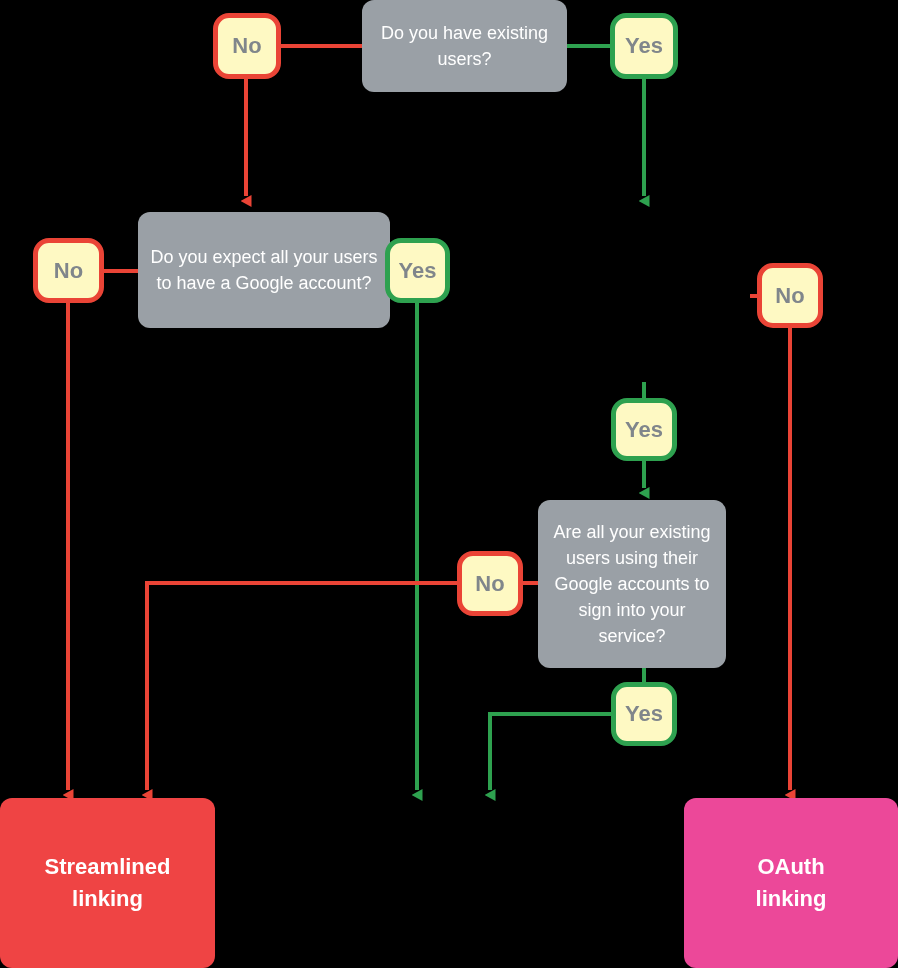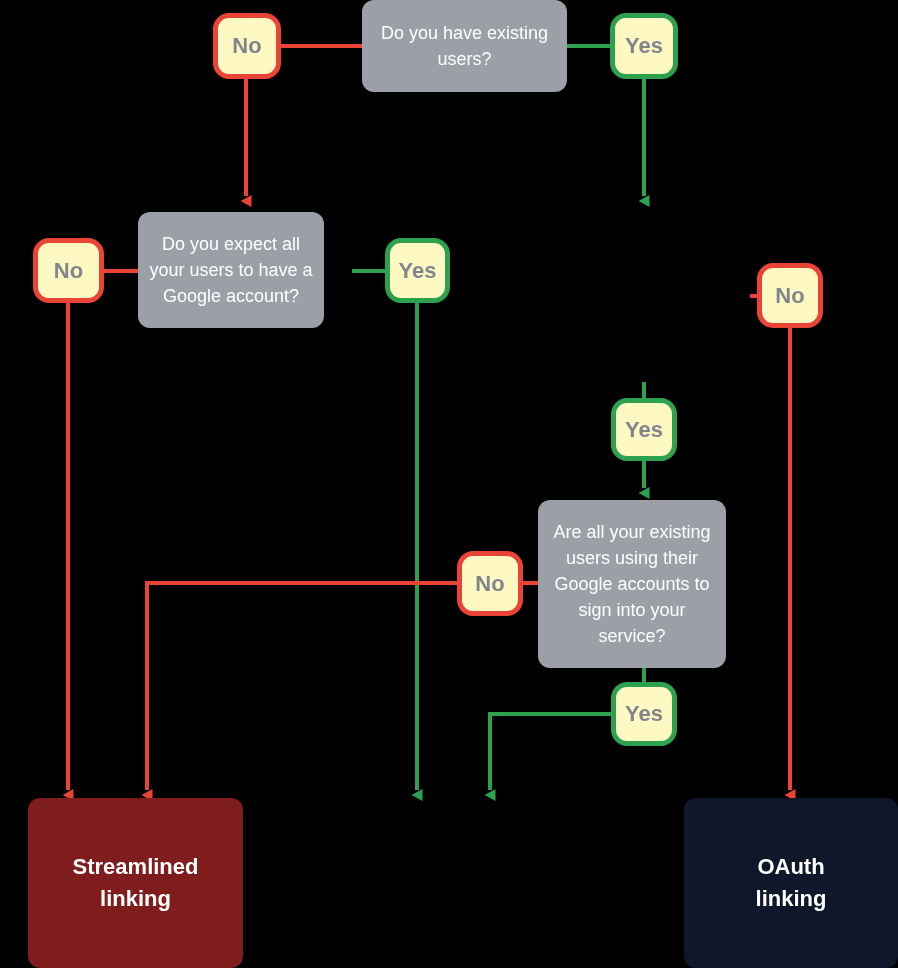--- a/index.html
+++ b/index.html
@@ -115,7 +115,7 @@
     <span>Do you have existing users?</span>
   </div>
 
-  <div class="node decision" style="left:138px; top:212px; width:186px; height:116px;">
+  <div class="node decision" style="left:138px; top:212px; width:252px; height:116px;">
     <span>Do you expect all your users to have a Google account?</span>
   </div>
 

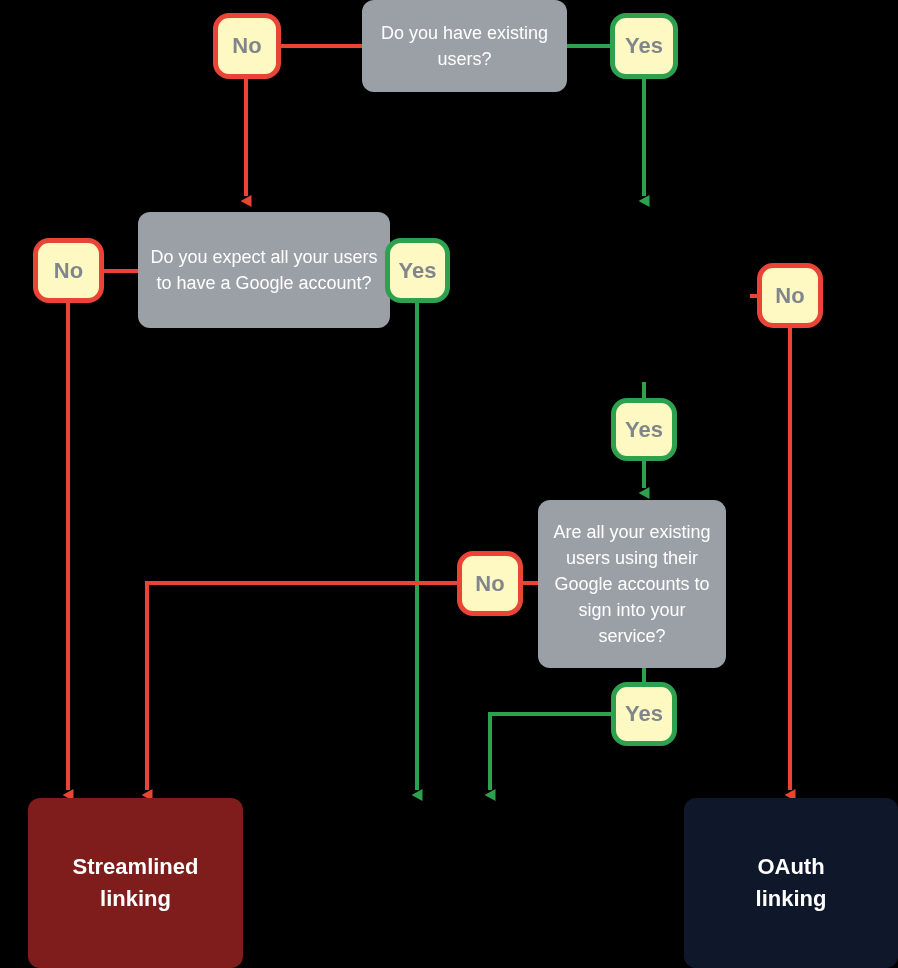--- a/index.html
+++ b/index.html
@@ -56,7 +56,7 @@
     line-height: 32px;
     z-index: 3;
   }
-  .result-primary { background: #7f1d1d; margin-left: 28px; }
+  .result-primary { background: #ef4444; }
   .result-light { background: #0f172a; }
   .result-label { display: block; }
 </style>

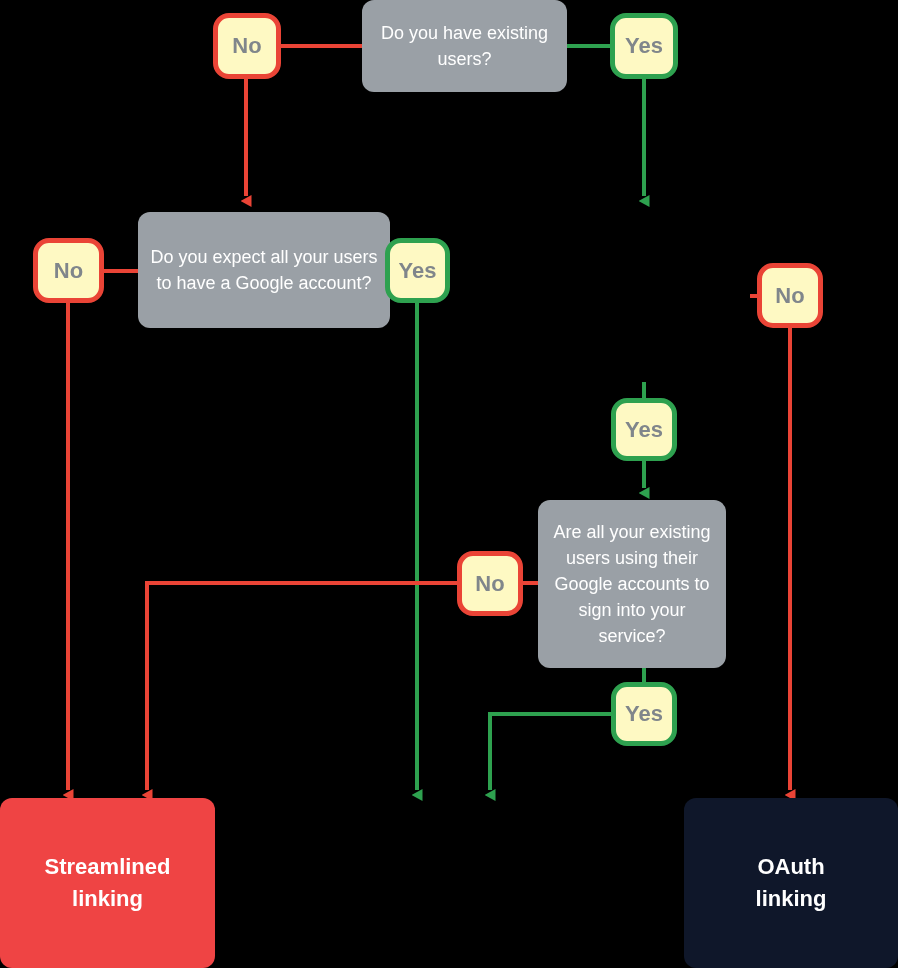--- a/index.html
+++ b/index.html
@@ -57,7 +57,7 @@
     z-index: 3;
   }
   .result-primary { background: #ef4444; }
-  .result-light { background: #0f172a; }
+  .result-light { background: #ec4899; }
   .result-label { display: block; }
 </style>
 </head>

